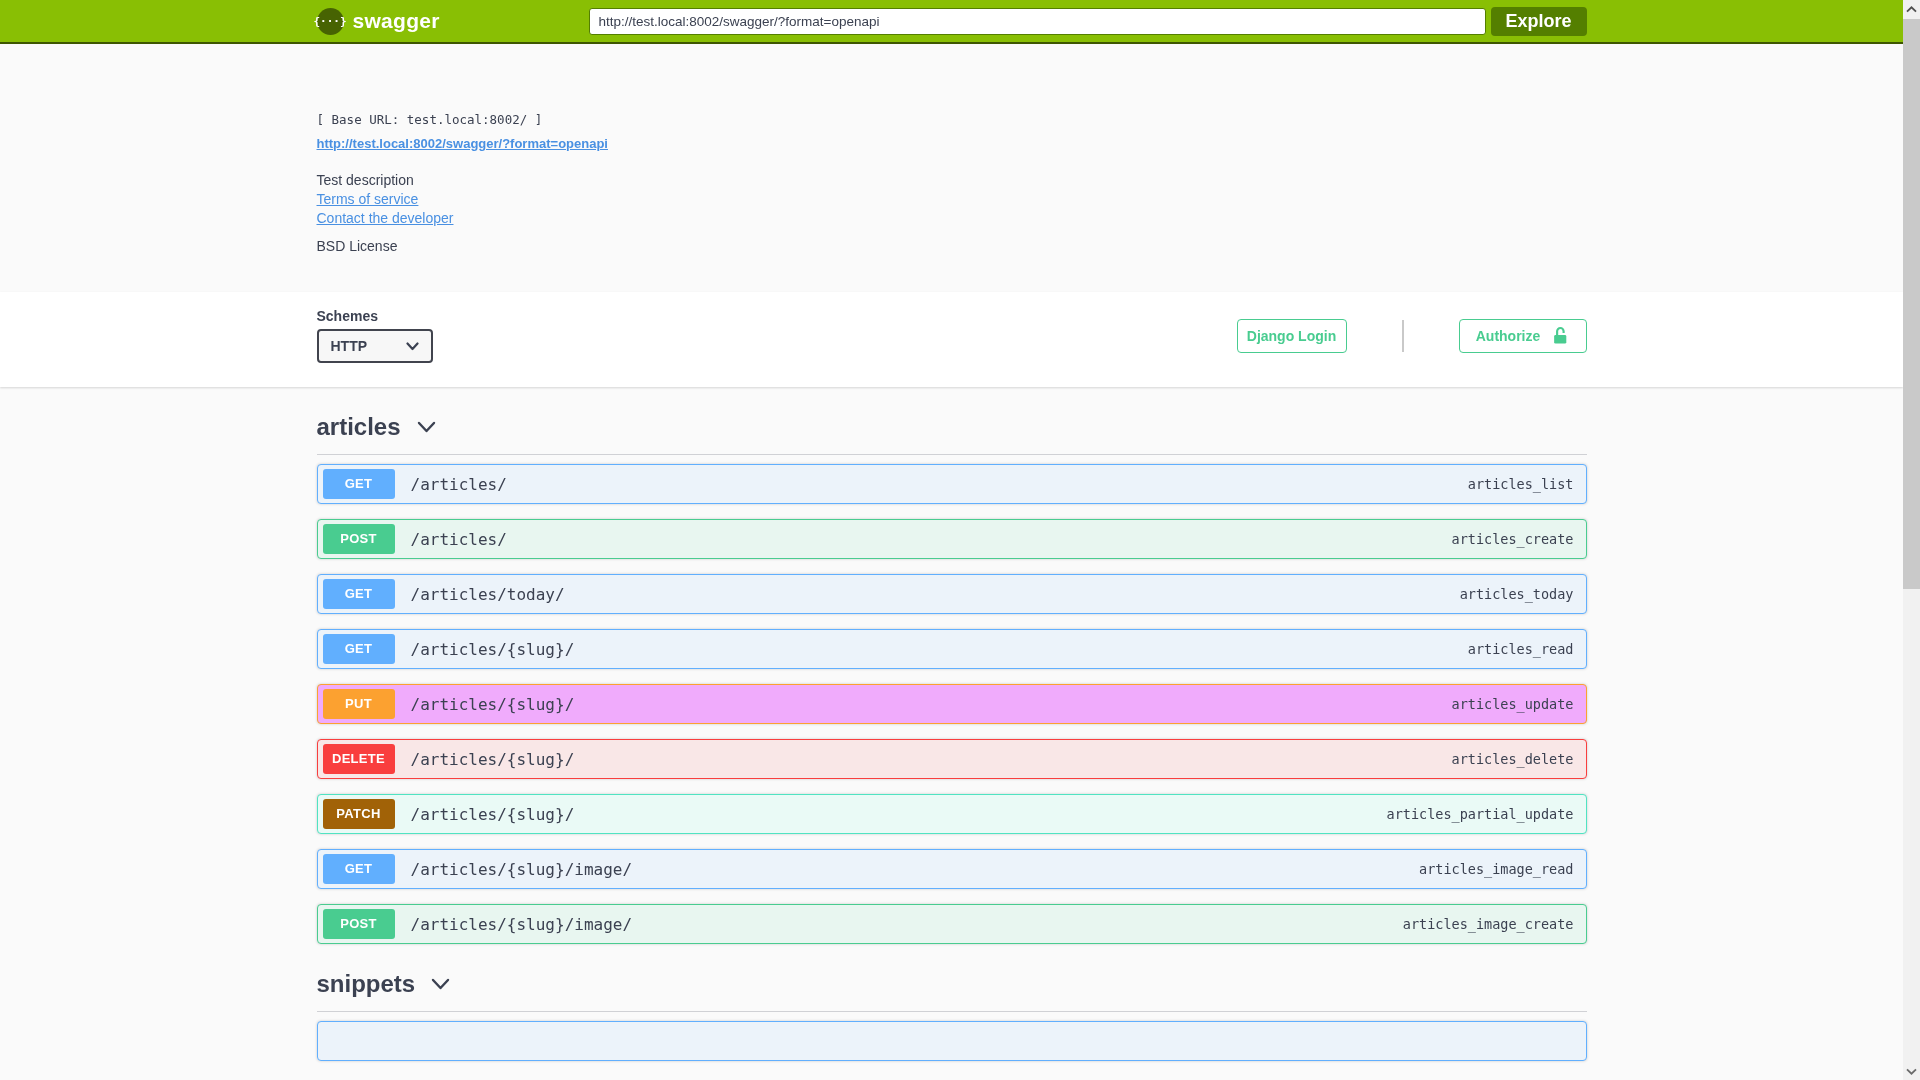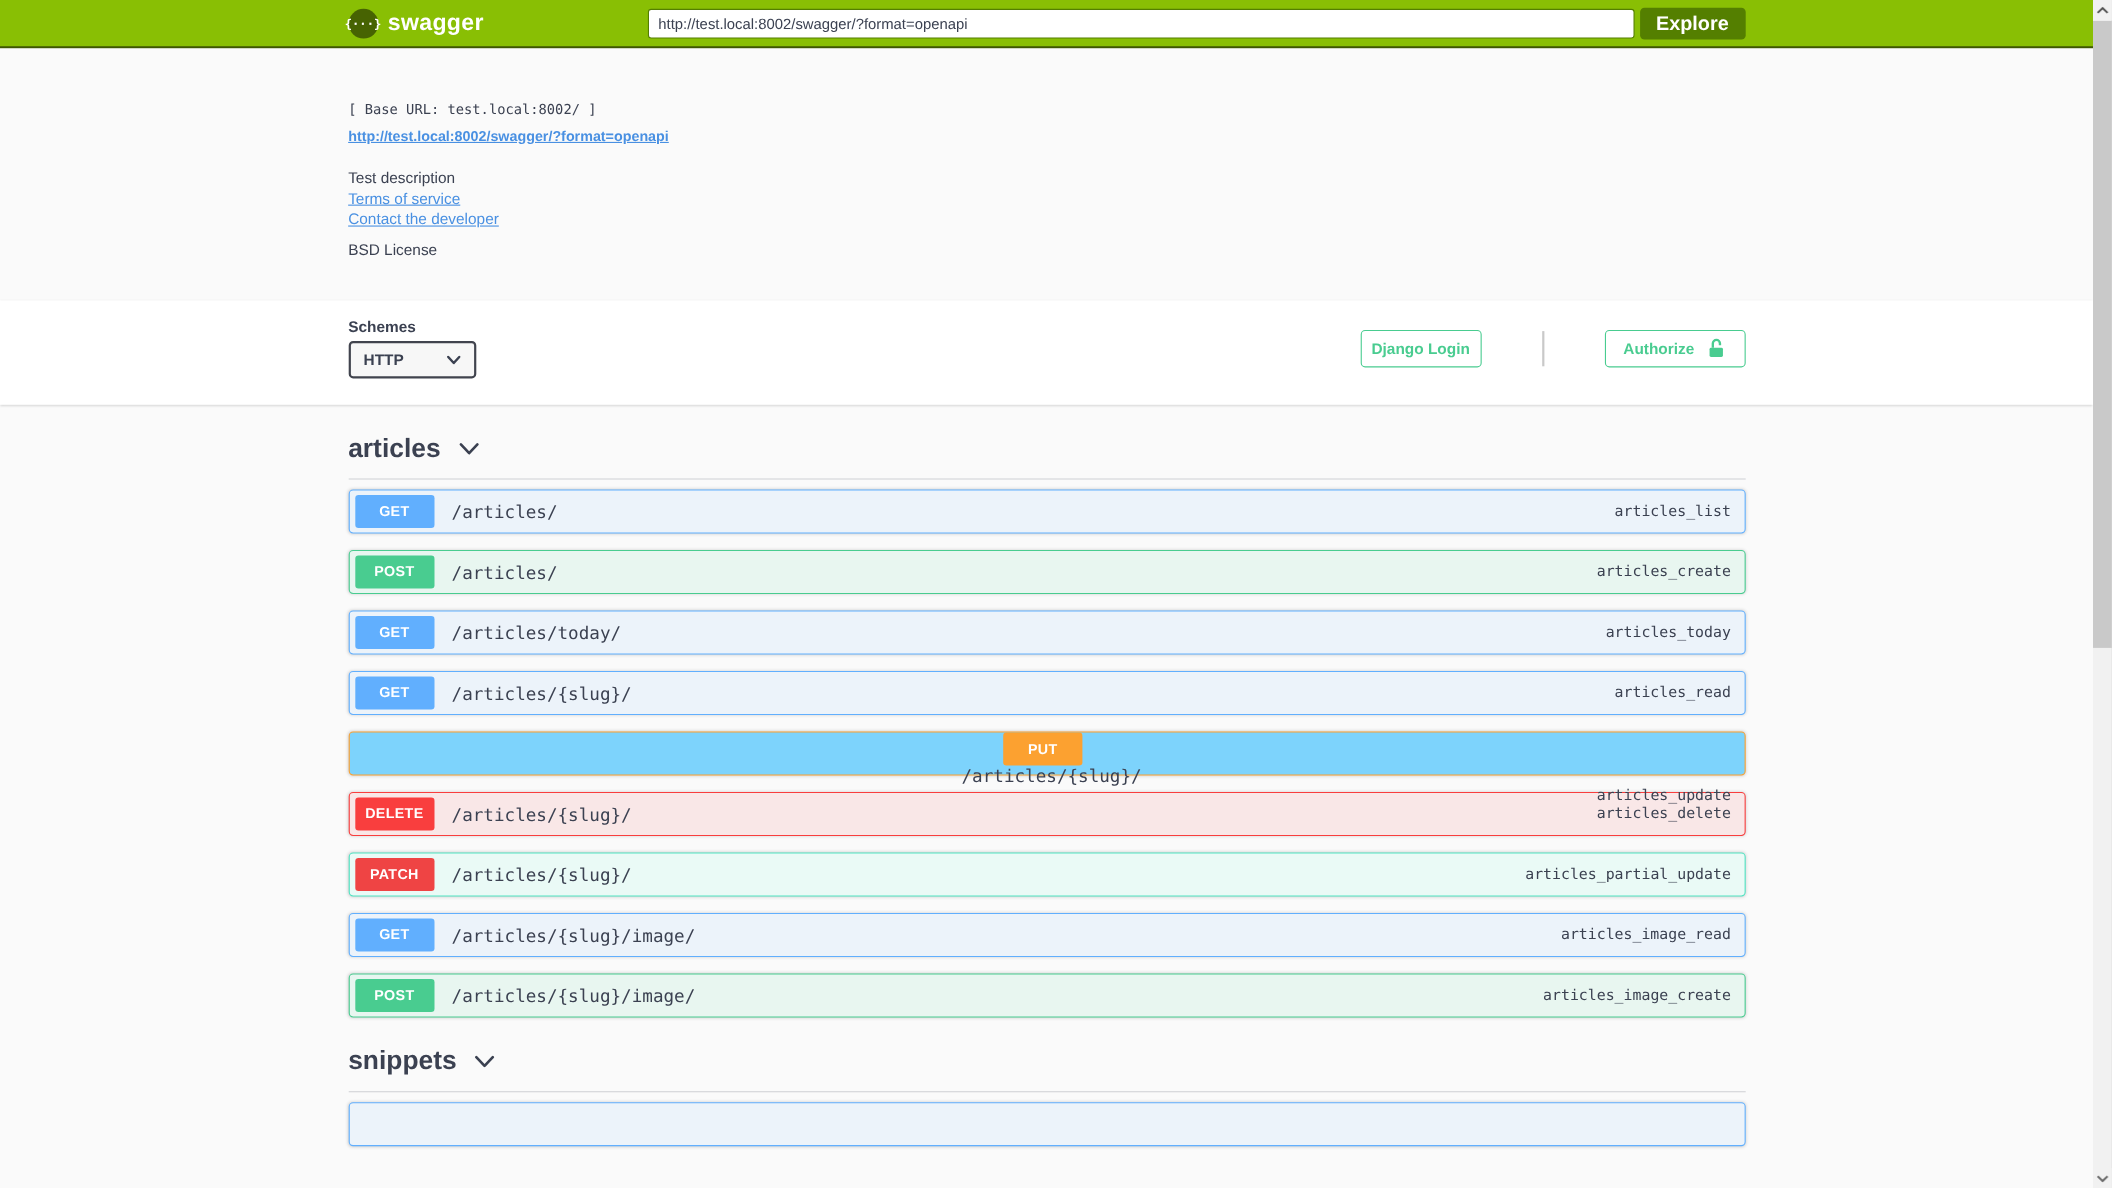--- a/index.html
+++ b/index.html
@@ -29,7 +29,7 @@
   .version-badge { display: inline-block; background: #7d8492; color: #fff; font-size: 10px;
     font-weight: bold; padding: 4px 7px; border-radius: 50px; vertical-align: top;
     position: relative; top: -4px; margin-left: 6px; }
-  .base-url { font-family: "DejaVu Sans Mono", monospace; font-size: 12.5px; color: #3b4151; margin-top: 0; }
+  .base-url { font-family: "DejaVu Sans Mono", monospace; font-size: 12.5px; color: #3b4151; margin-top: 20px; }
   .spec-link { display: inline-block; margin-top: 9px; font-size: 13px; color: #4990e2;
     text-decoration: underline; font-weight: 600; }
   .description { margin-top: 20px; font-size: 14px; color: #3b4151; }

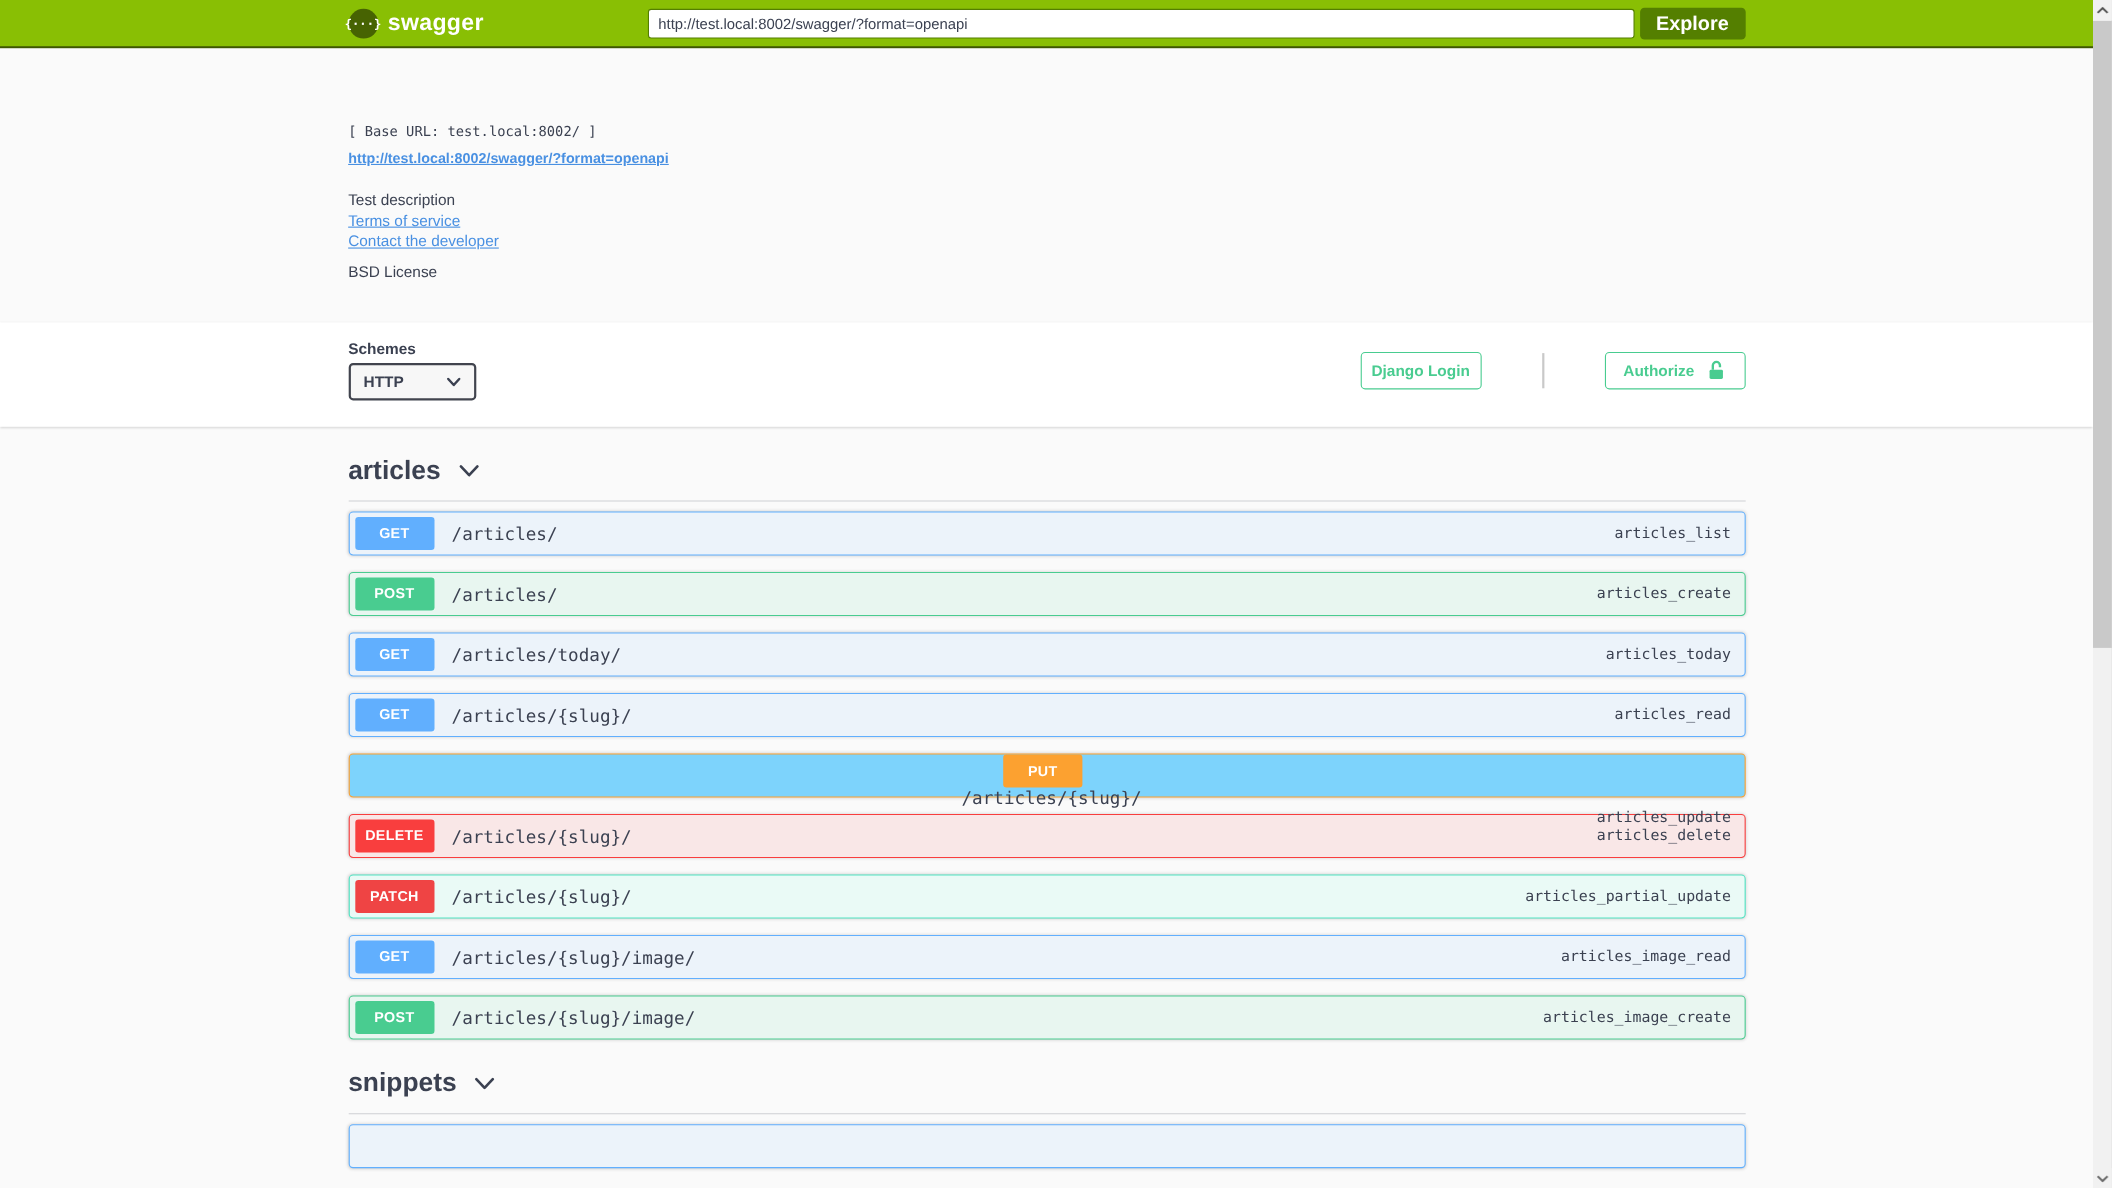--- a/index.html
+++ b/index.html
@@ -70,7 +70,7 @@
   .opblock.get    .method-badge { background: #61affe; }
   .opblock.post   { background: #e8f6f0; border-color: #49cc90; }
   .opblock.post   .method-badge { background: #49cc90; }
-  .opblock.put    { background: #7dd3fc; border-color: #fca130; flex-direction: column; }
+  .opblock.put    { background: #f0abfc; border-color: #fca130; }
   .opblock.put    .method-badge { background: #fca130; }
   .opblock.delete { background: #f9e7e7; border-color: #f93e3e; }
   .opblock.delete .method-badge { background: #f93e3e; }

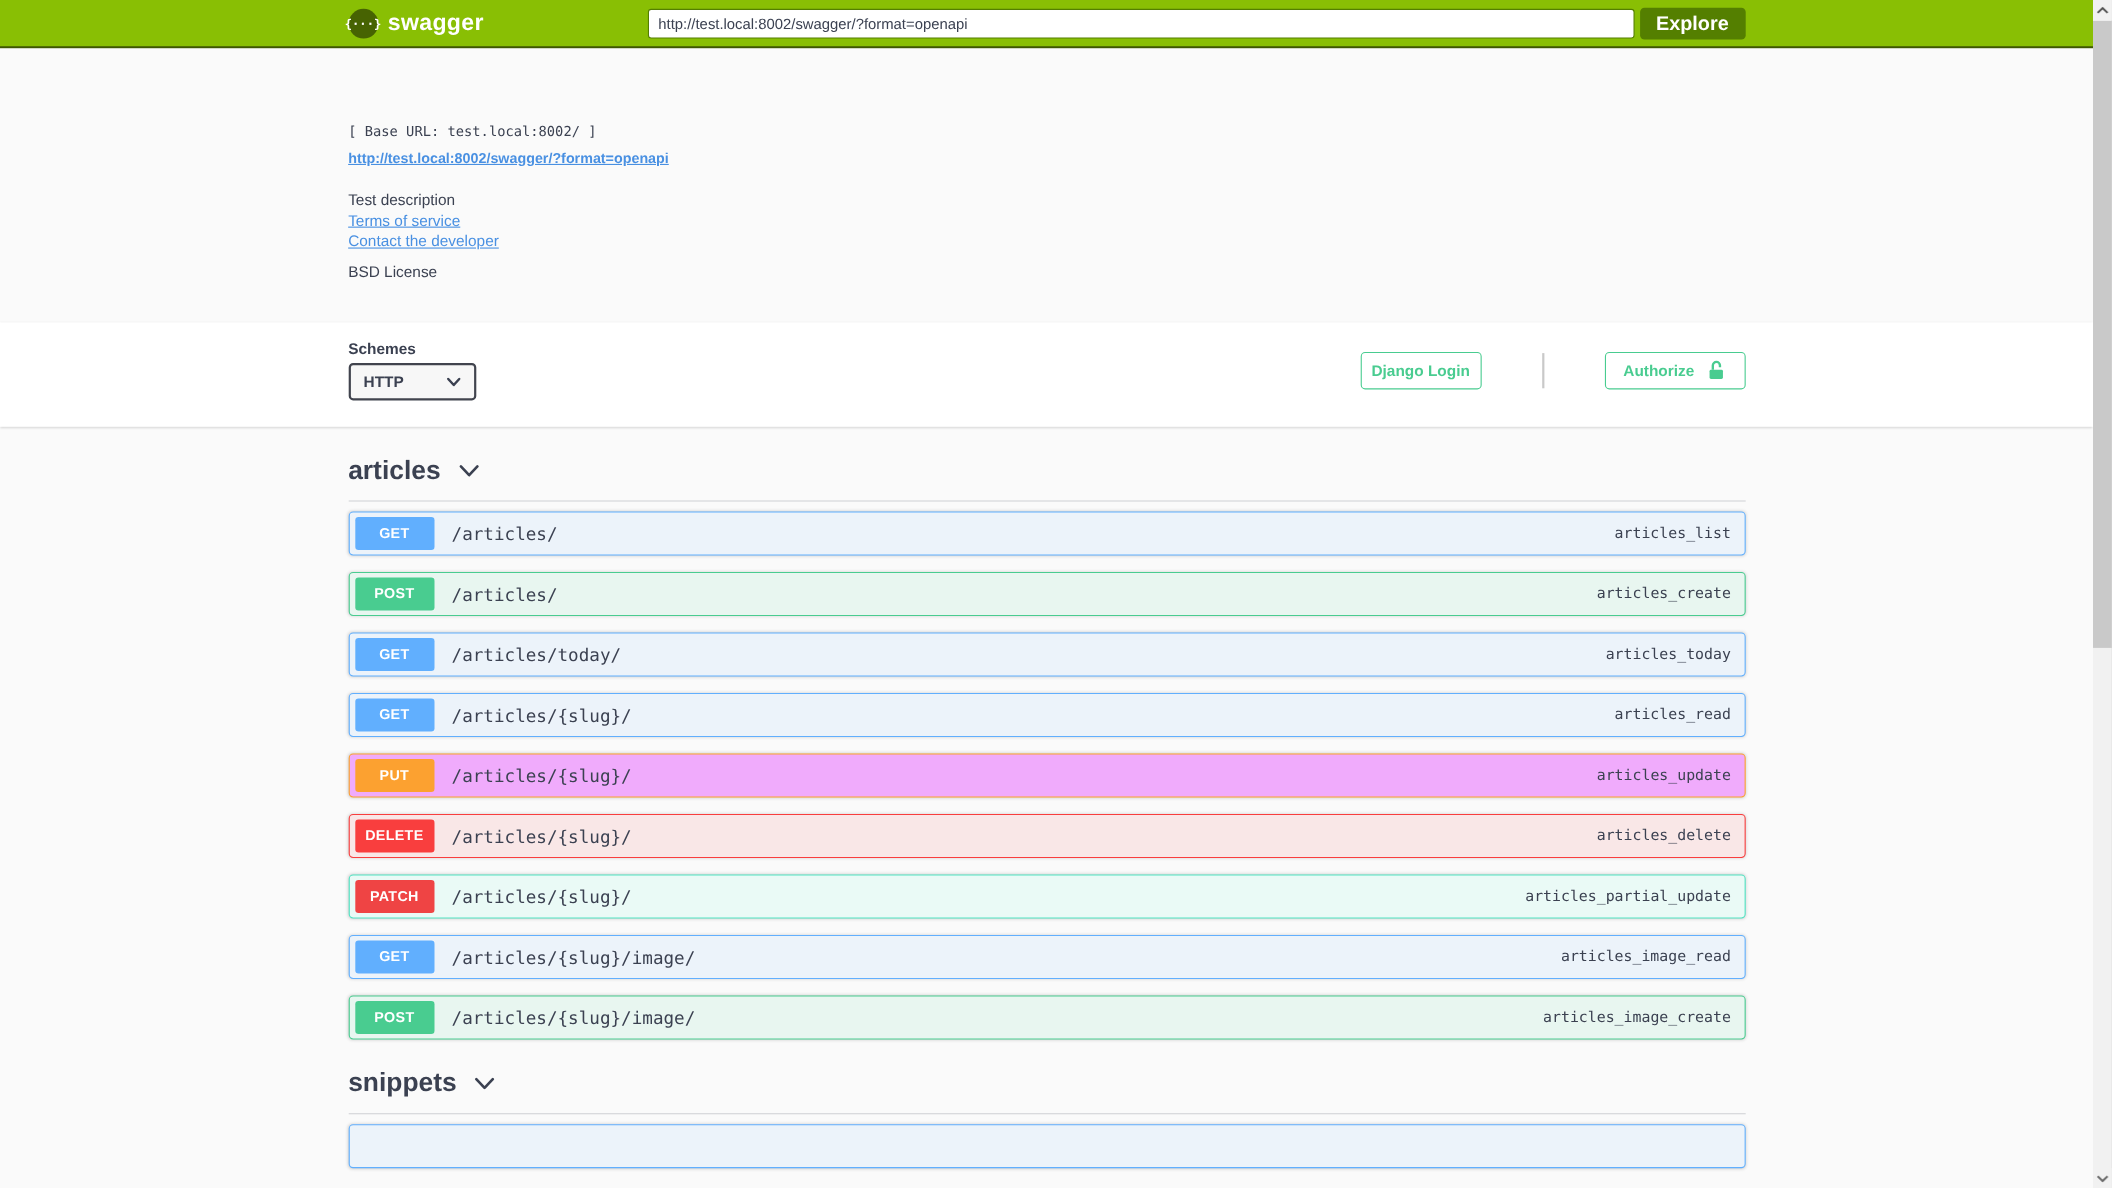--- a/index.html
+++ b/index.html
@@ -75,7 +75,7 @@
   .opblock.delete { background: #f9e7e7; border-color: #f93e3e; }
   .opblock.delete .method-badge { background: #f93e3e; }
   .opblock.patch  { background: #eafaf6; border-color: #50e3c2; }
-  .opblock.patch  .method-badge { background: #ef4444; }
+  .opblock.patch  .method-badge { background: #a16207; }
 
   
   .scrollbar { position: fixed; top: 0; right: 0; width: 17px; height: 1080px; background: #f1f1f1; }

